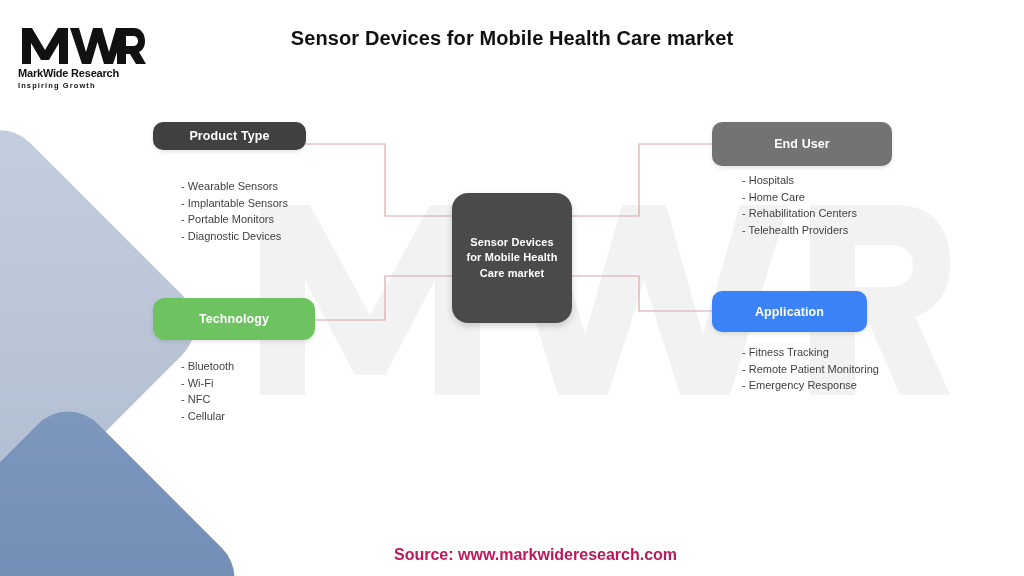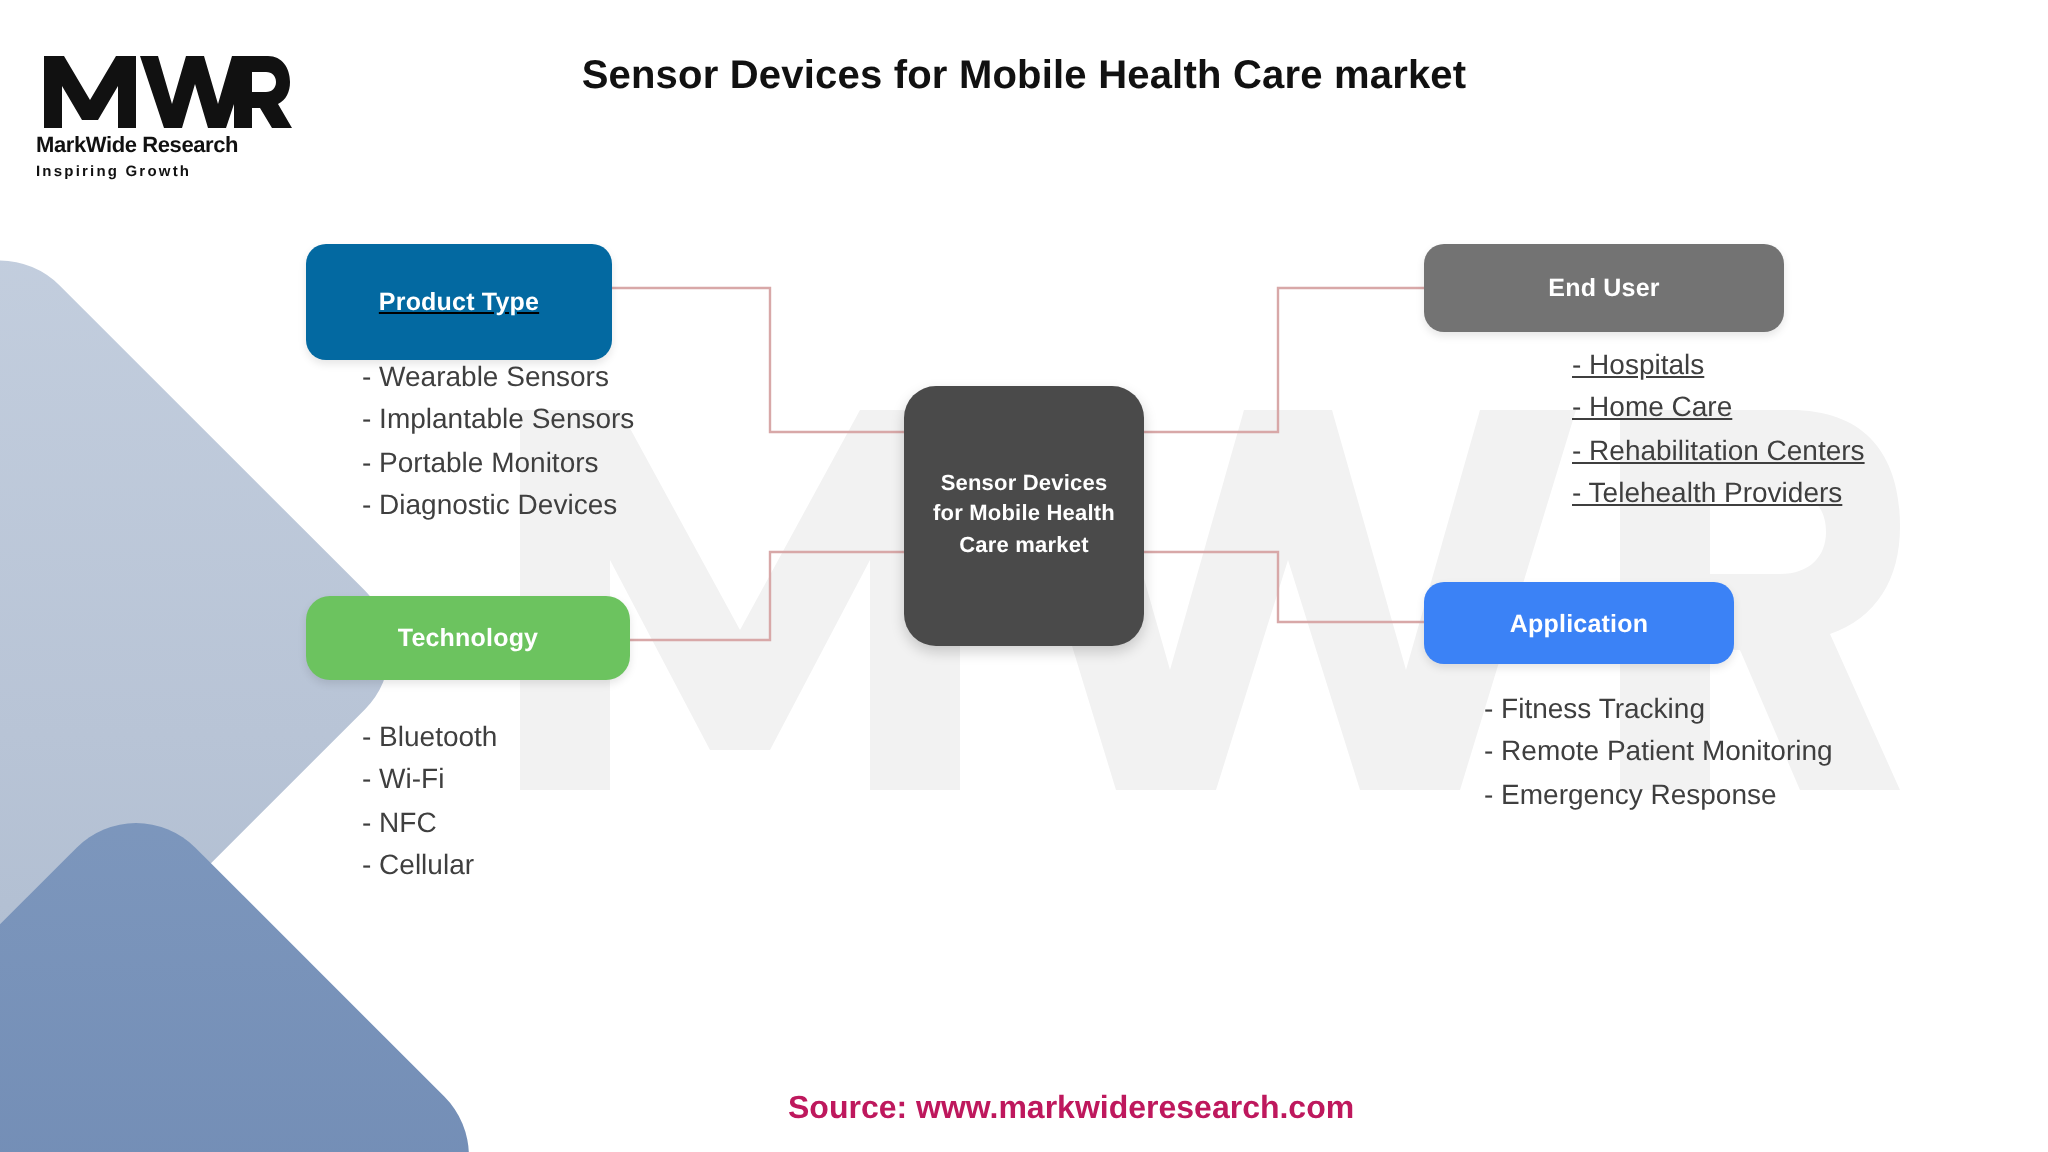--- a/index.html
+++ b/index.html
@@ -123,7 +123,7 @@
     text-align: center;
   }
 
-  .node-product  { left: 153px; top: 122px; width: 153px; height: 58px; background: #0369a1; text-decoration: underline; }
+  .node-product  { left: 153px; top: 122px; width: 153px; height: 28px; background: #404040; }
   .node-tech     { left: 153px; top: 298px; width: 162px; height: 42px; background: #6cc35f; border-radius: 12px; }
   .node-enduser  { left: 712px; top: 122px; width: 180px; height: 44px; background: #737373; }
   .node-app      { left: 712px; top: 291px; width: 155px; height: 41px; background: #3b82f6; }

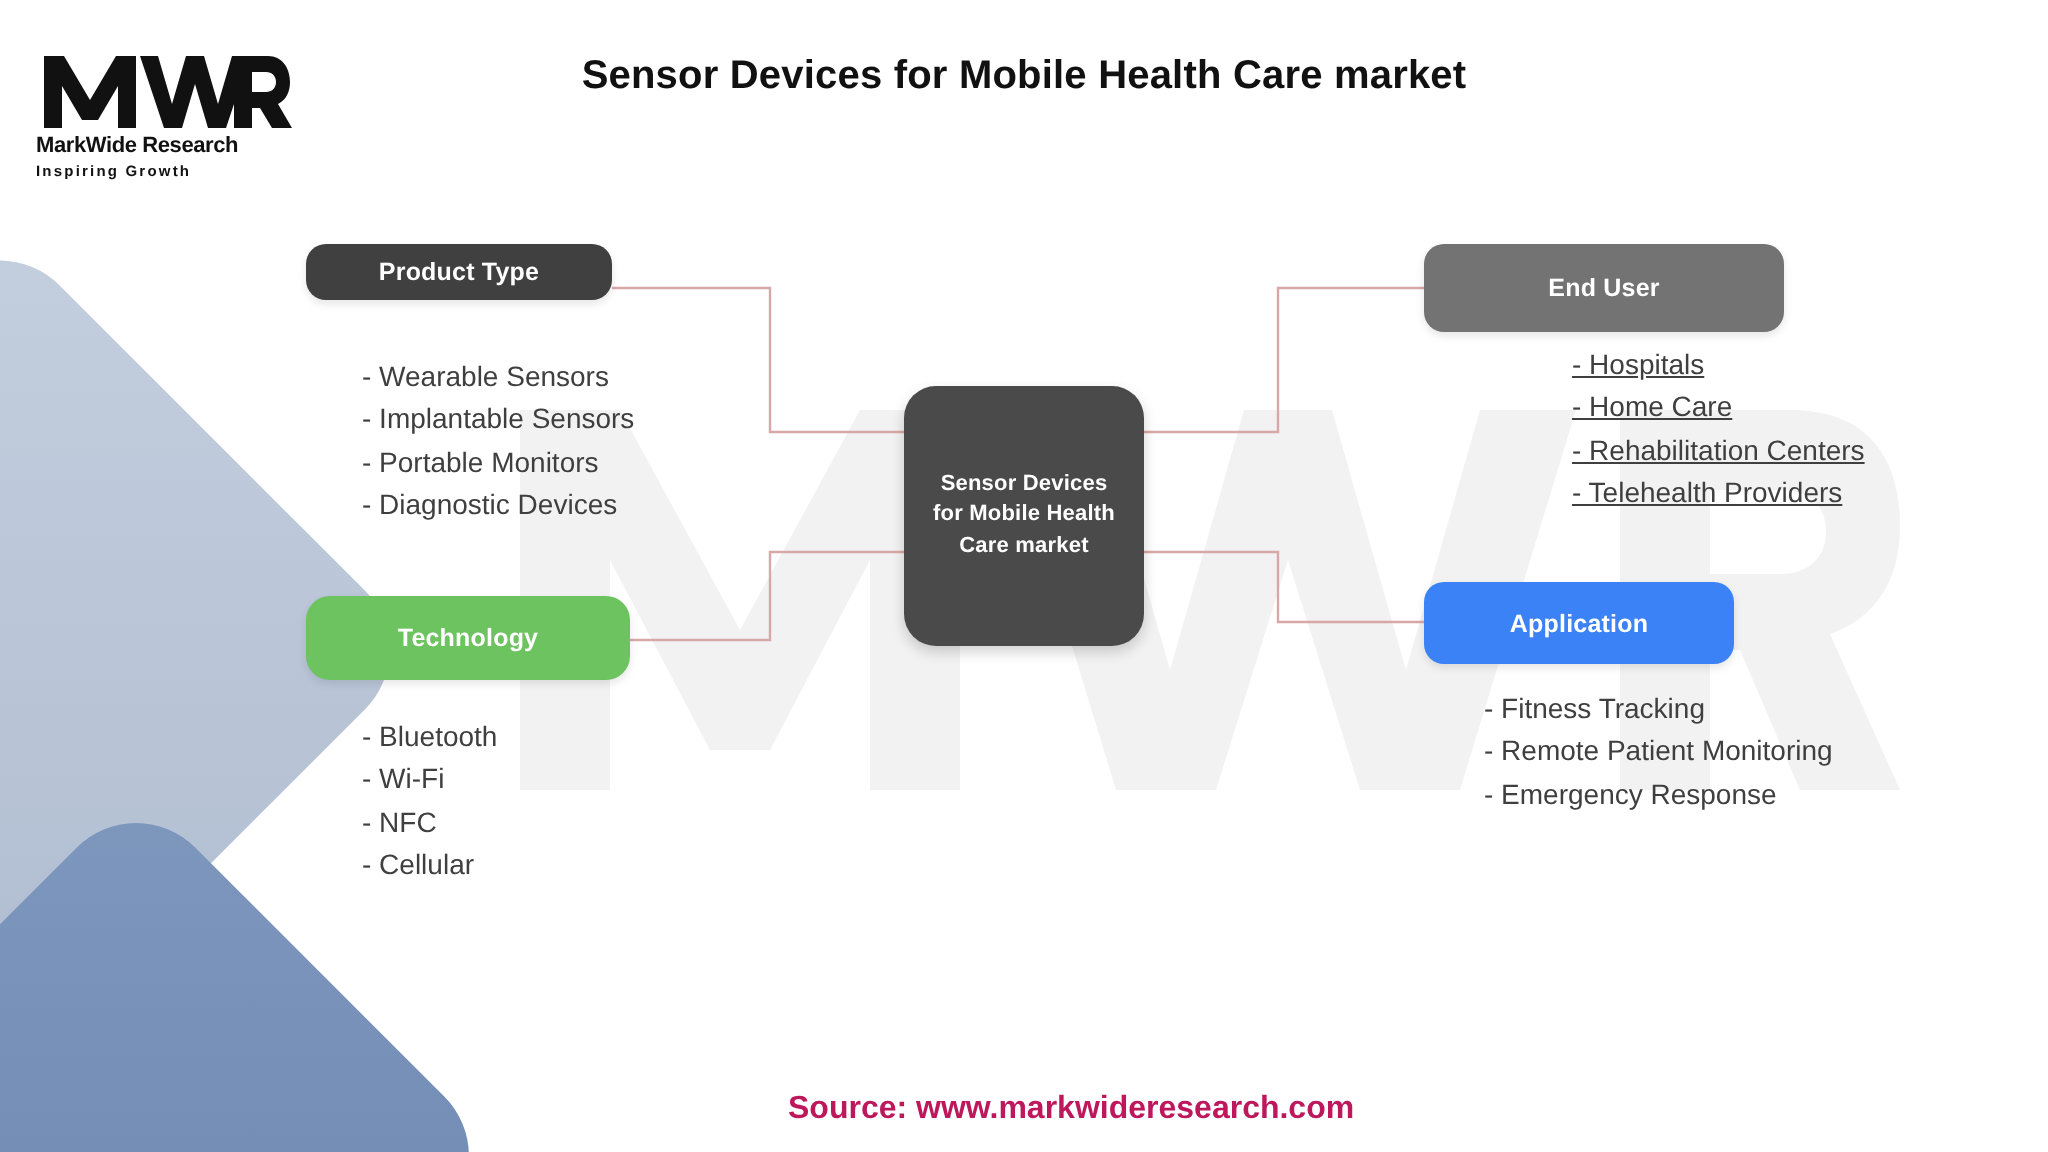--- a/index.html
+++ b/index.html
@@ -146,7 +146,7 @@
   
   .item-list {
     position: absolute;
-    font-size: 14px;
+    font-size: 11px;
     color: #3f3f3f;
     line-height: 1.52;
   }

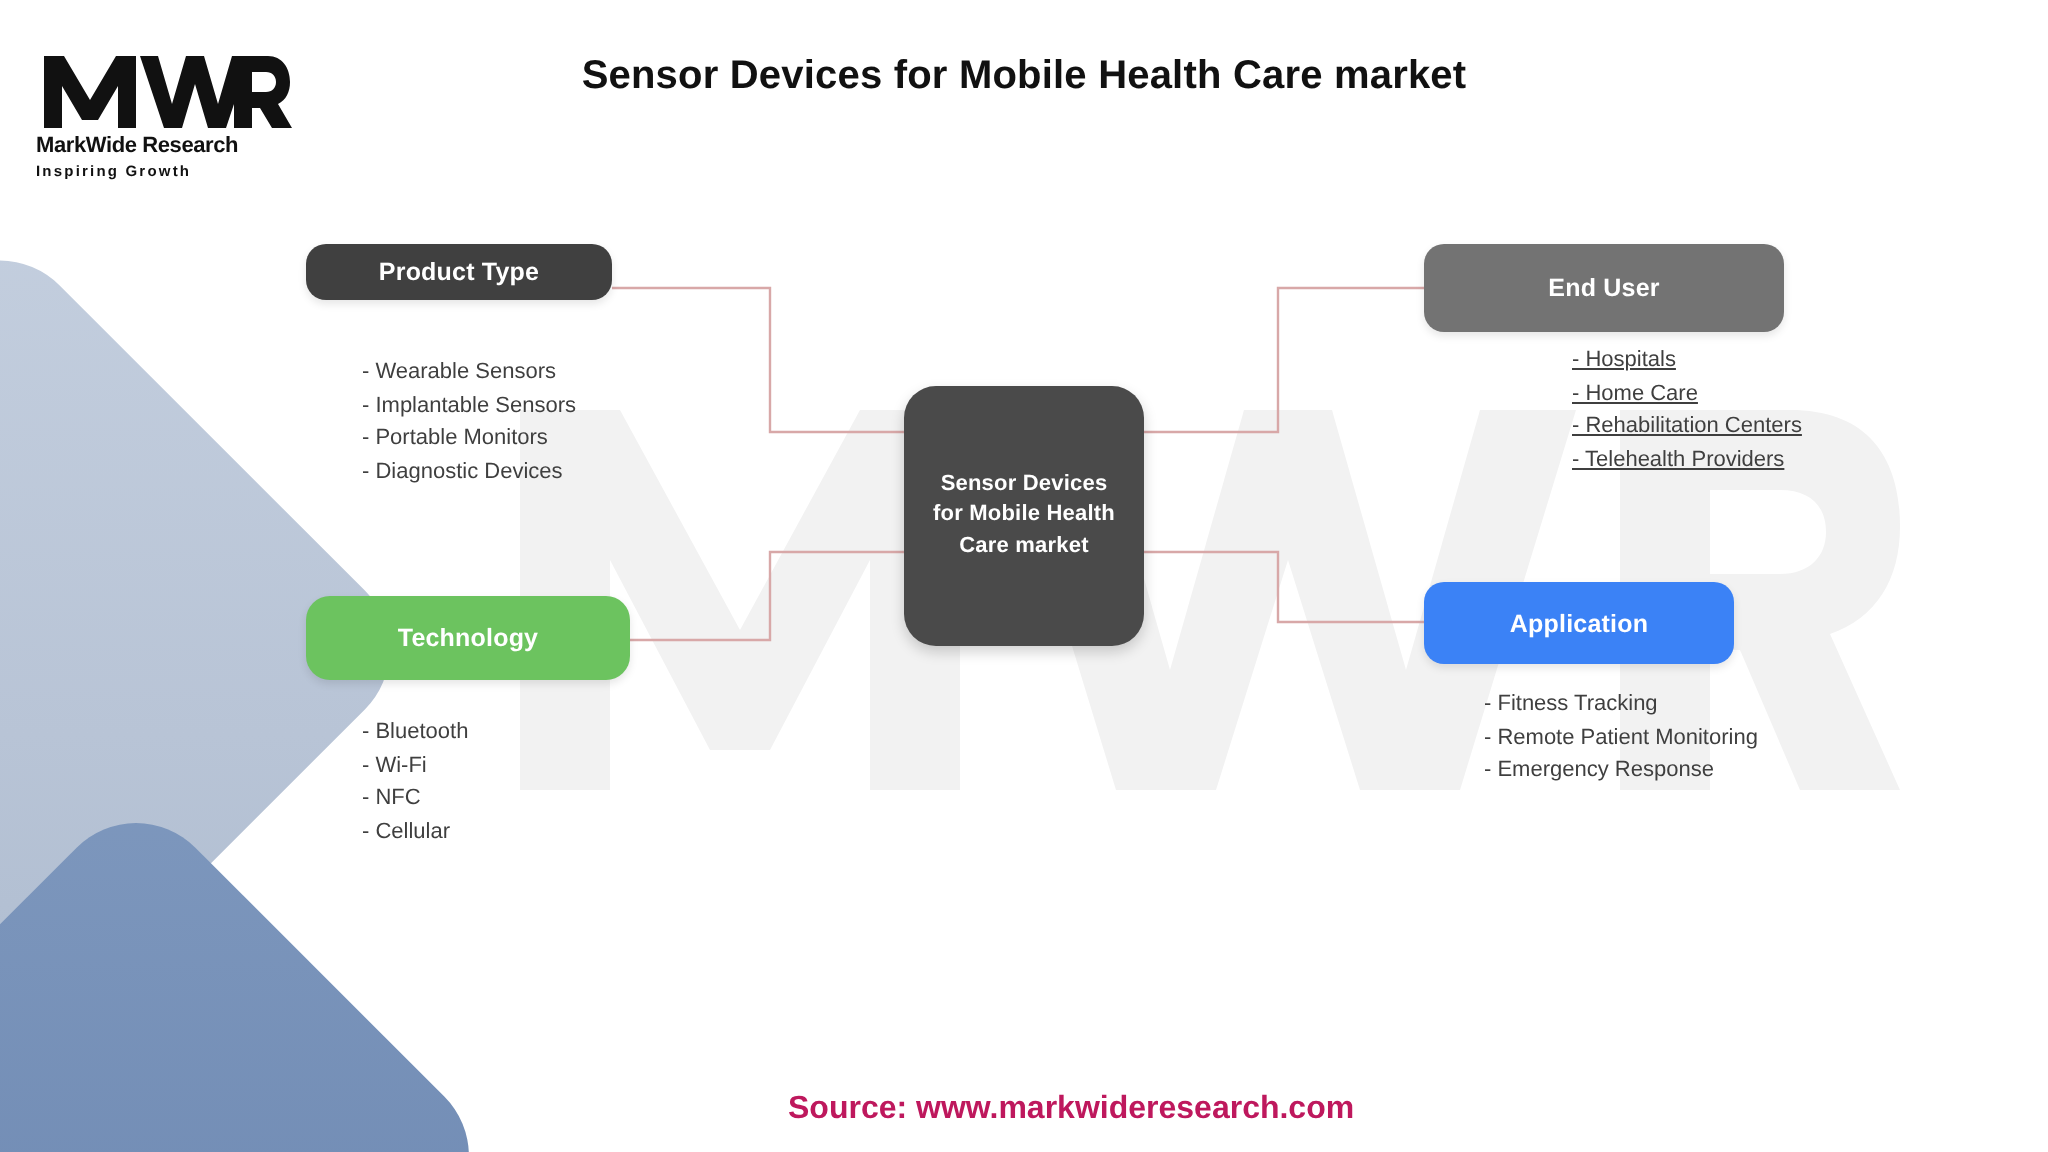--- a/index.html
+++ b/index.html
@@ -154,7 +154,7 @@
 
   .list-product { left: 181px; top: 178px; }
   .list-tech    { left: 181px; top: 358px; }
-  .list-enduser { left: 786px; top: 172px; text-decoration: underline; }
+  .list-enduser { left: 742px; top: 172px; }
   .list-app     { left: 742px; top: 344px; }
 
   

